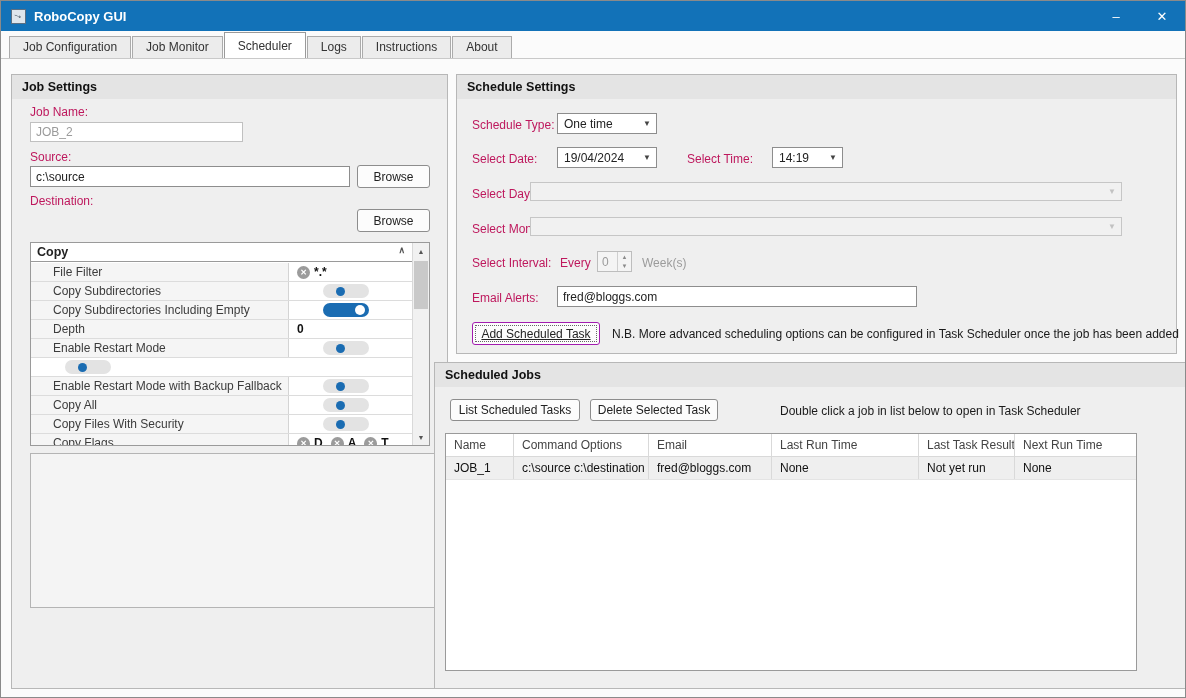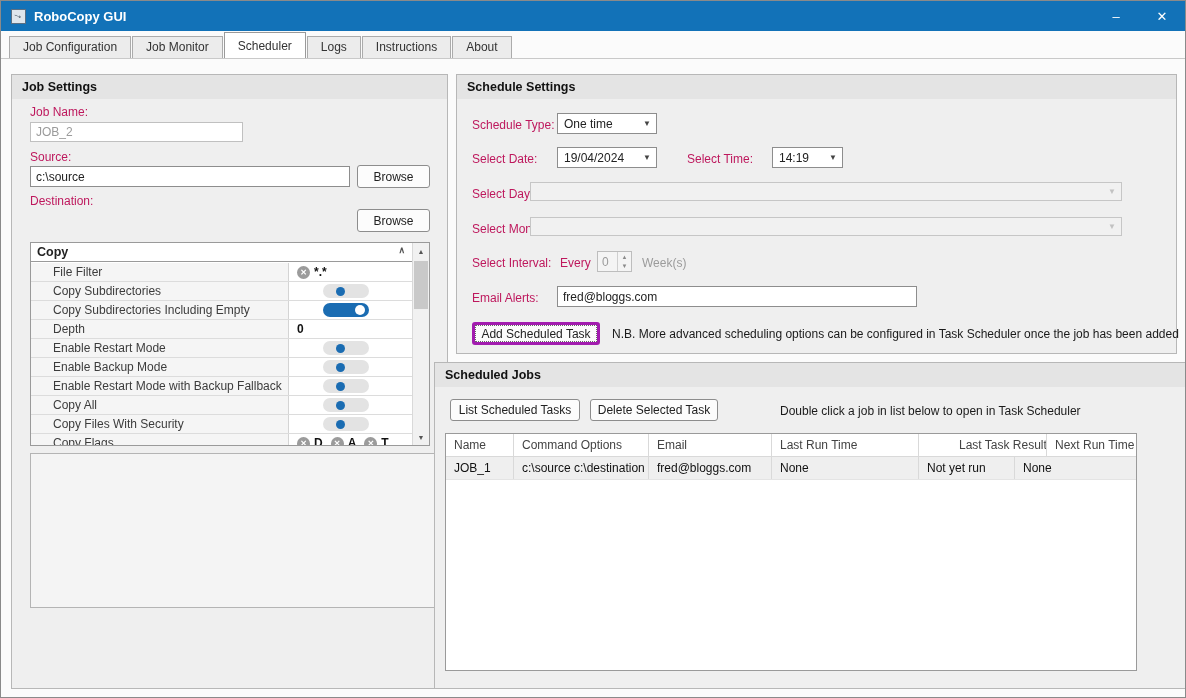--- a/index.html
+++ b/index.html
@@ -71,7 +71,7 @@
     position:absolute; background:#fcfcfc; border:1px solid #8d8d8d; border-radius:3px;
     display:flex; align-items:center; justify-content:center; color:#222; cursor:default;
   }
-  .btn.focused { border:3px solid #a21caf; outline:1px dotted #666; outline-offset:-4px; }
+  .btn.focused { border:1px solid #a21caf; outline:1px dotted #666; outline-offset:-4px;text-decoration:underline; }
   .combo {
     position:absolute; background:#fff; border:1px solid #8d8d8d;
     display:flex; align-items:center; padding-left:6px; white-space:nowrap;

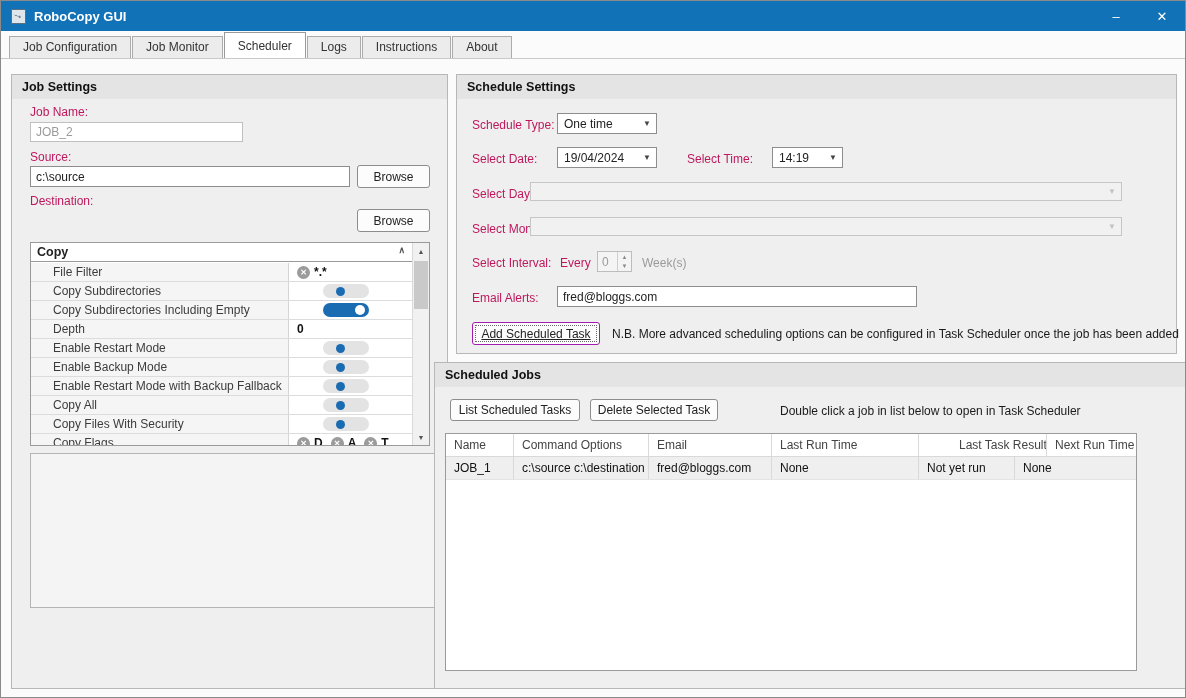--- a/index.html
+++ b/index.html
@@ -236,7 +236,6 @@
             </div>
           </div>
           <div class="crow">
-            <div class="clabel">Enable Backup Mode</div>
             <div class="cvalue">
               <span class="toggle">
                 <span class="knob"></span>

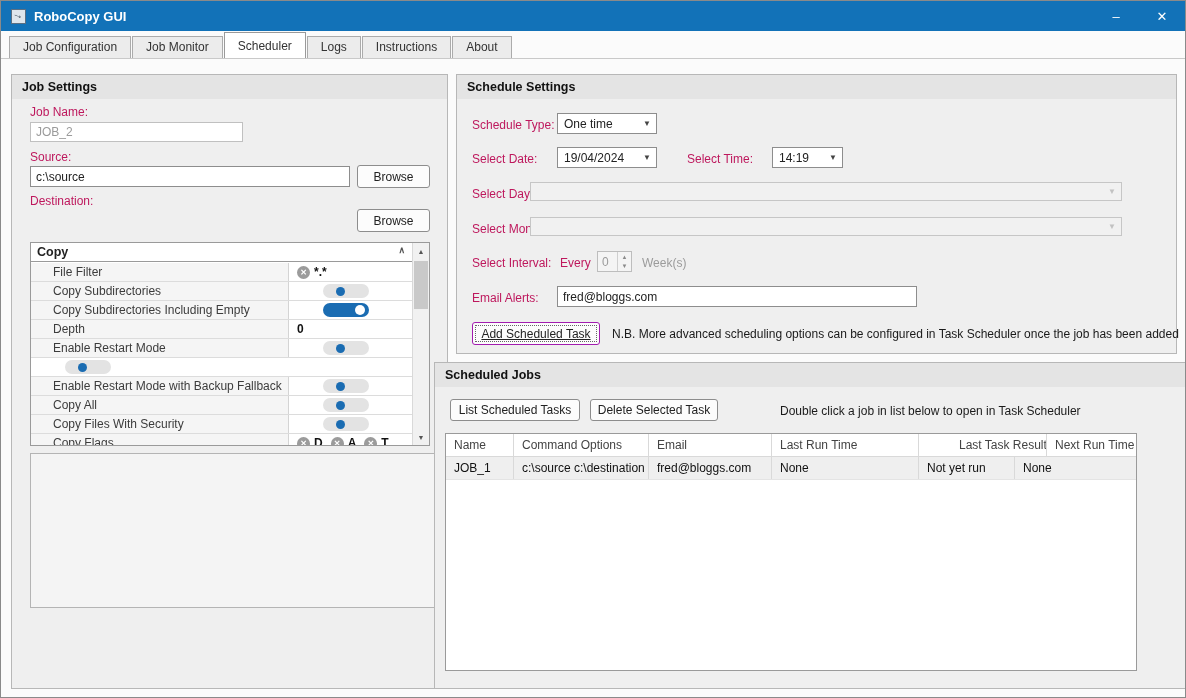--- a/index.html
+++ b/index.html
@@ -349,7 +349,7 @@
           <div class="tcell" style="flex: 0 0 135px;">Command Options</div>
           <div class="tcell" style="flex: 0 0 123px;">Email</div>
           <div class="tcell" style="flex: 0 0 147px;">Last Run Time</div>
-          <div class="tcell" style="flex: 0 0 96px; margin-left: 32px;">Last Task Result</div>
+          <div class="tcell" style="flex: 0 0 96px;">Last Task Result</div>
           <div class="tcell" style="flex: 1 1 0%; border-right: none;">Next Run Time</div>
         </div>
         <div class="trow data">

